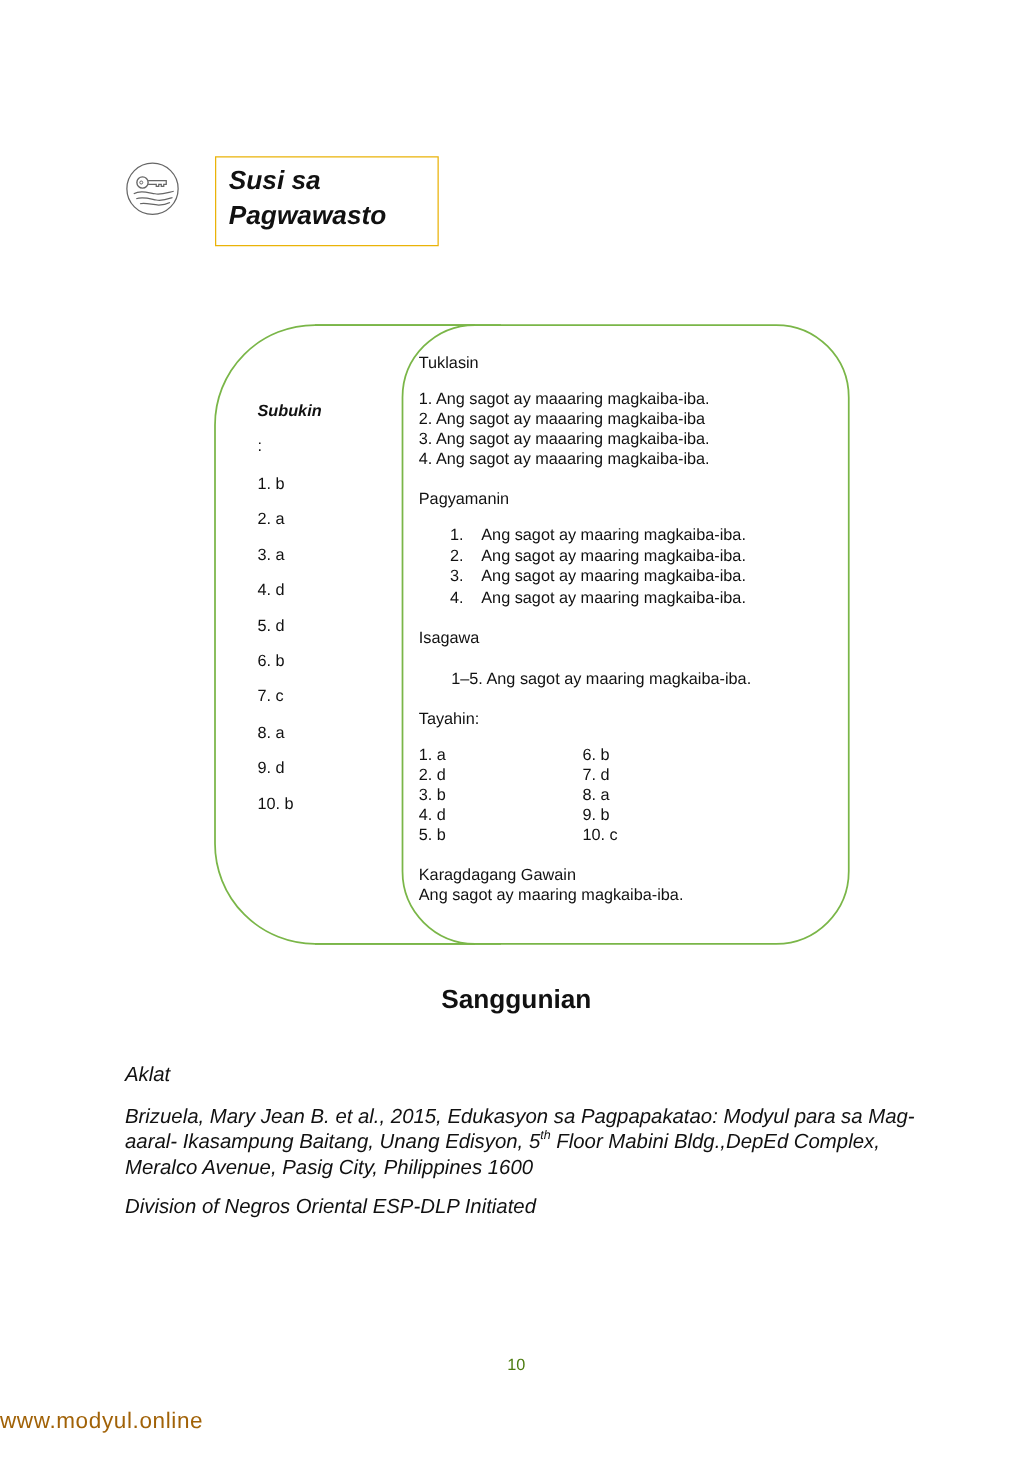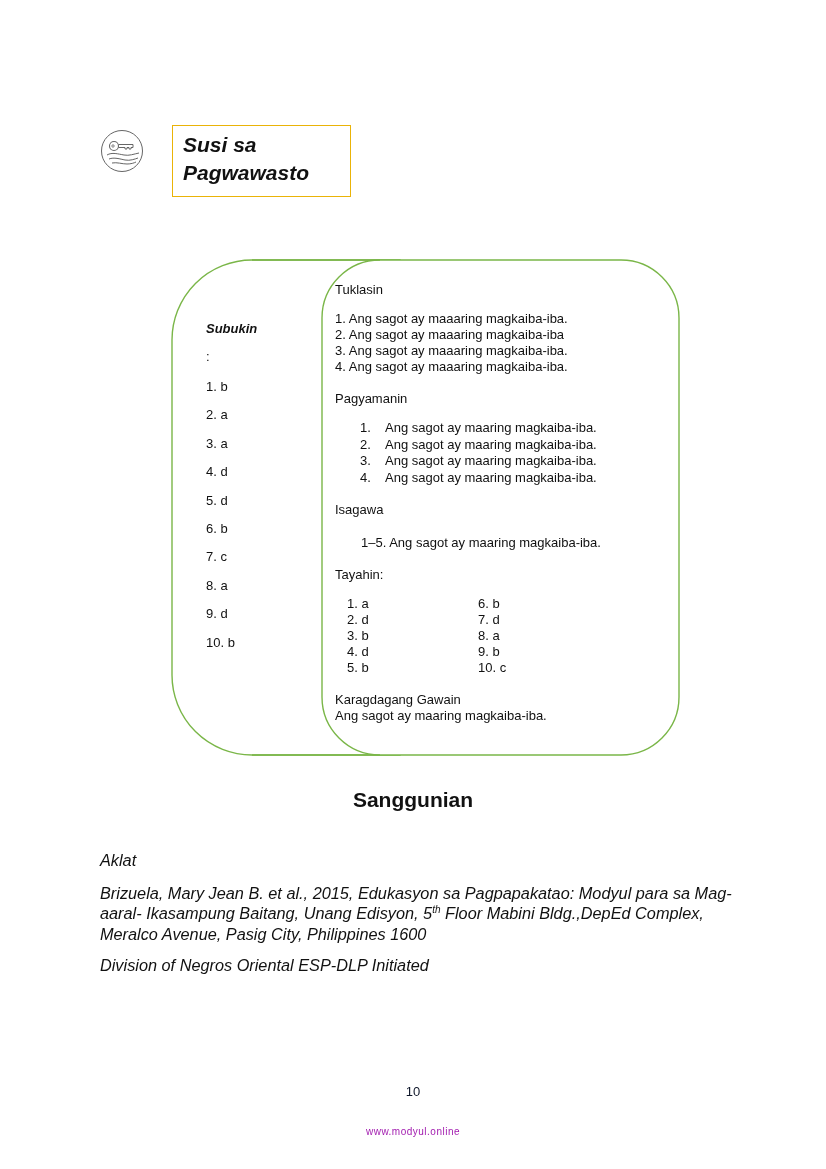--- a/index.html
+++ b/index.html
@@ -45,7 +45,7 @@
     .indent-line { display: block; line-height: 16px; padding-left: 26px; }
 
     .tayahin-grid { display: grid; grid-template-columns: 131px 100px; }
-    .tayahin-grid span { display: block; line-height: 16px; margin-left: 12px; }
+    .tayahin-grid span { display: block; line-height: 16px; }
 
     
     .ref-title {

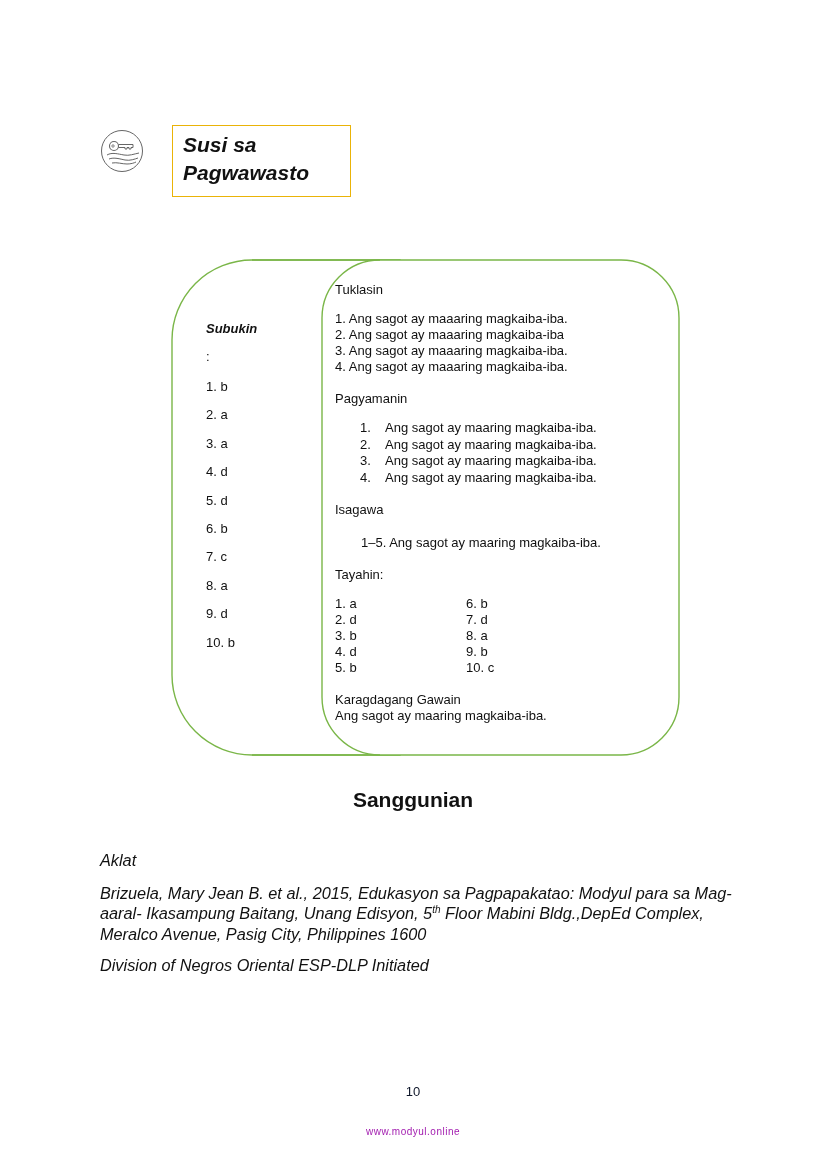--- a/index.html
+++ b/index.html
@@ -58,7 +58,7 @@
     .ref-citation { margin-bottom: 11px !important; }
     sup { font-size: 10px; line-height: 0; }
 
-    .page-num { left: 0; width: 826px; top: 1084px; text-align: center; font-size: 13px; color: #0f172a; }
+    .page-num { left: 0; width: 826px; top: 1084px; text-align: center; font-size: 13px; color: #4d7c0f; }
     .watermark { left: 0; width: 826px; top: 1126px; text-align: center; font-size: 10px; color: #a21caf; letter-spacing: 0.5px; }
   </style>
 </head>

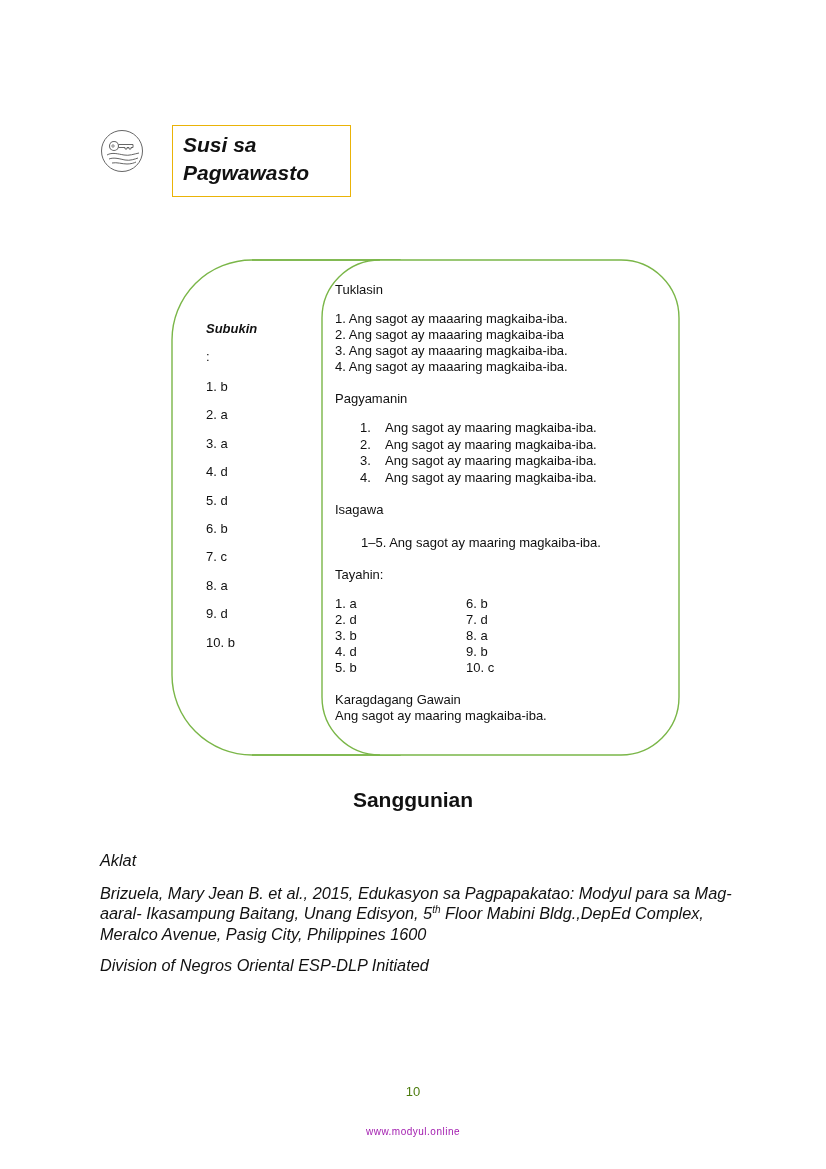--- a/index.html
+++ b/index.html
@@ -59,7 +59,7 @@
     sup { font-size: 10px; line-height: 0; }
 
     .page-num { left: 0; width: 826px; top: 1084px; text-align: center; font-size: 13px; color: #4d7c0f; }
-    .watermark { left: 0; width: 826px; top: 1126px; text-align: center; font-size: 10px; color: #a21caf; letter-spacing: 0.5px; }
+    .watermark { left: 0; width: 826px; top: 1126px; text-align: left; font-size: 18px; color: #a16207; letter-spacing: 0.5px; }
   </style>
 </head>
 <body>

